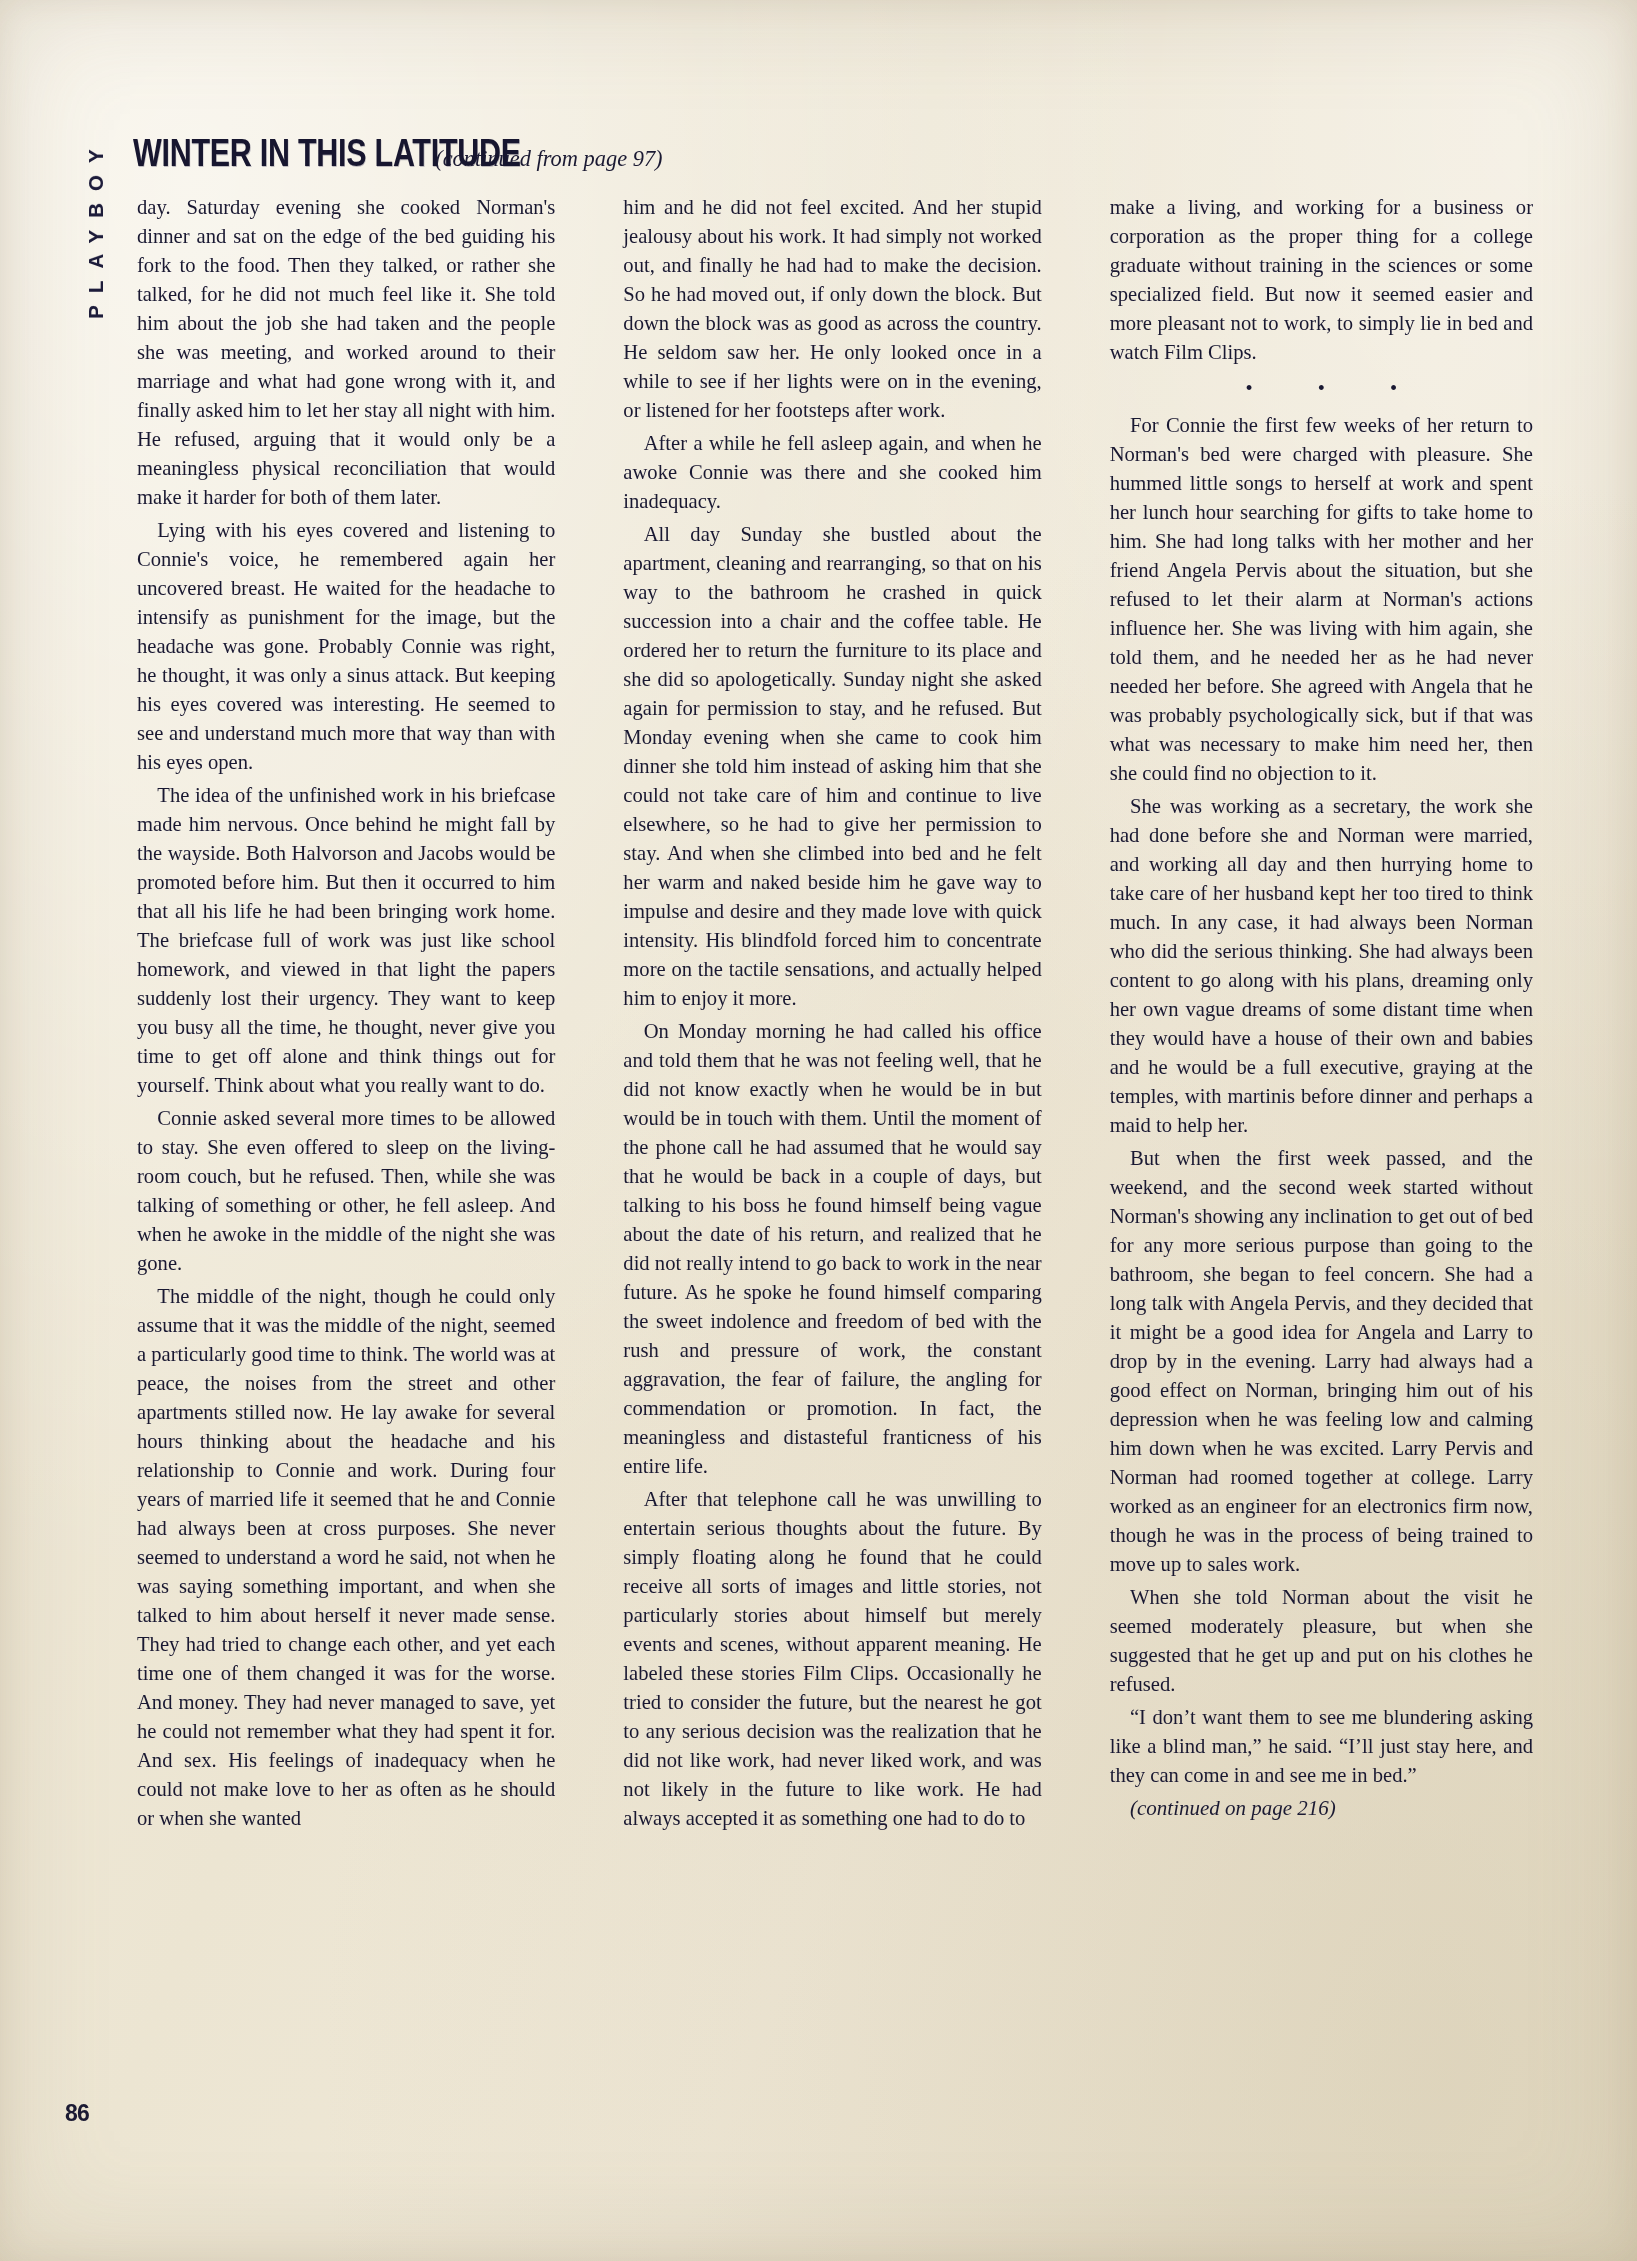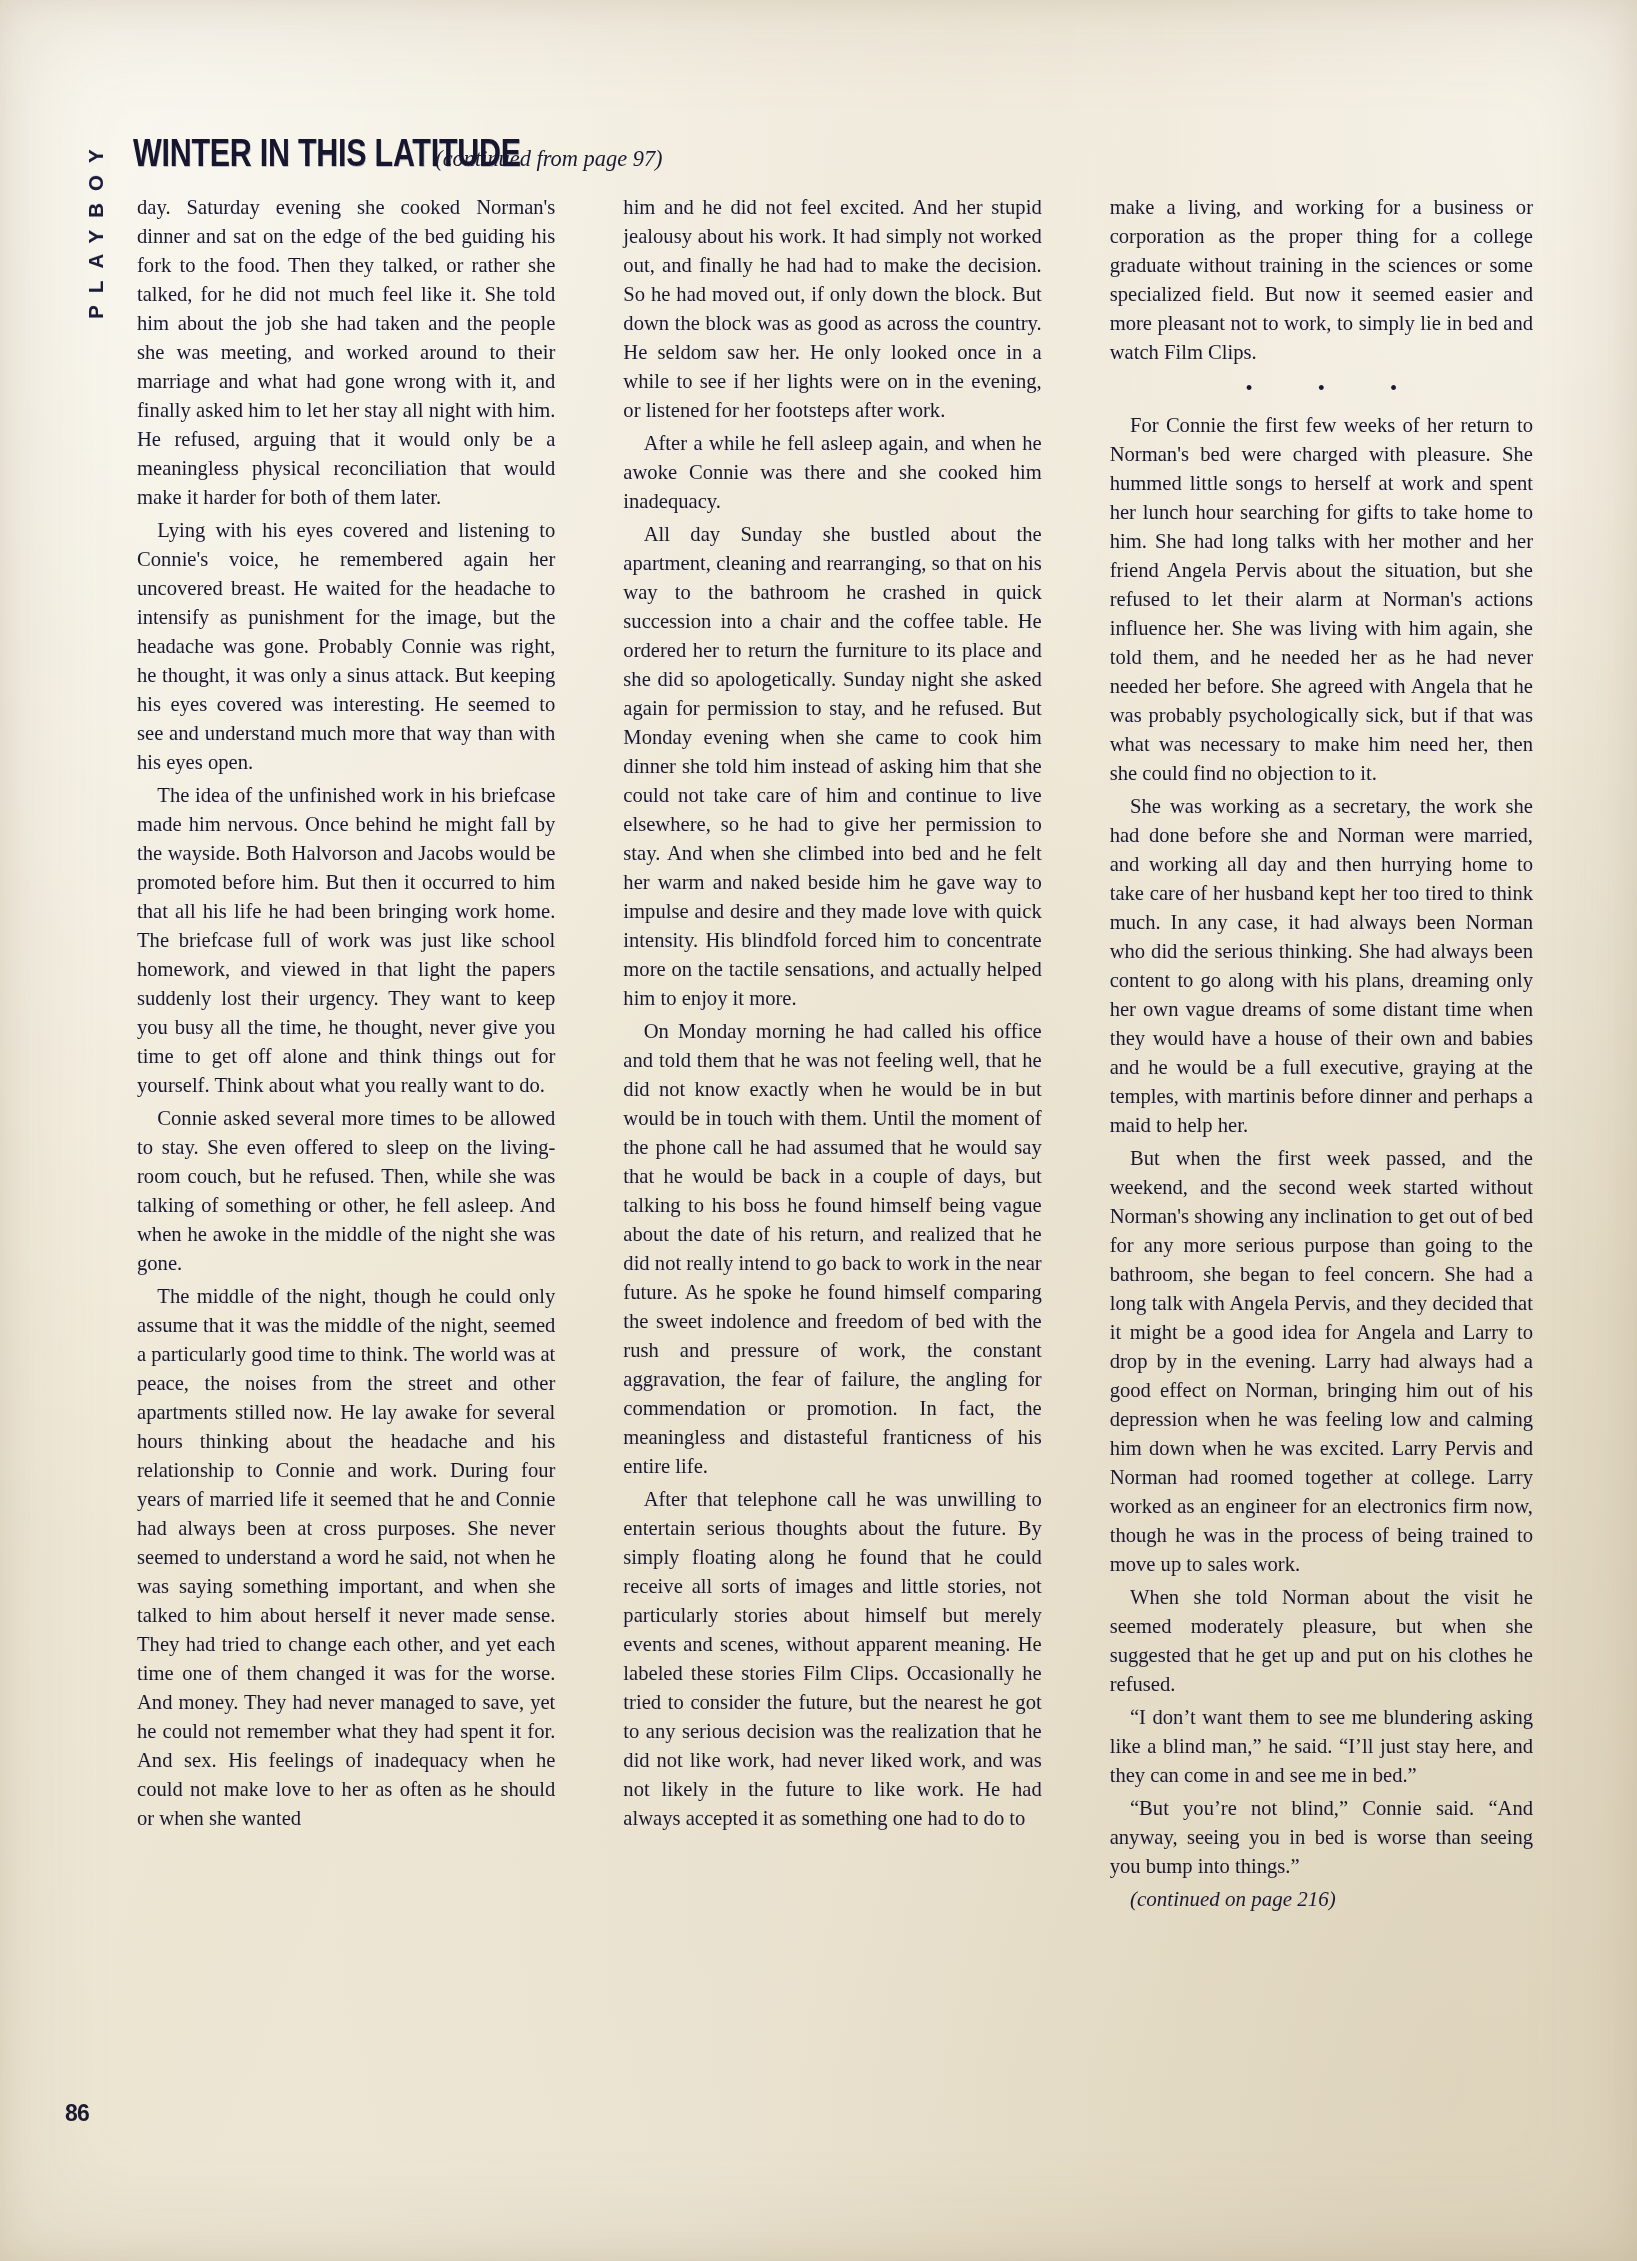--- a/index.html
+++ b/index.html
@@ -194,7 +194,6 @@
       <p>But when the first week passed, and the weekend, and the second week started without Norman's showing any inclination to get out of bed for any more serious purpose than going to the bathroom, she began to feel concern. She had a long talk with Angela Pervis, and they decided that it might be a good idea for Angela and Larry to drop by in the evening. Larry had always had a good effect on Norman, bringing him out of his depression when he was feeling low and calming him down when he was excited. Larry Pervis and Norman had roomed together at college. Larry worked as an engineer for an electronics firm now, though he was in the process of being trained to move up to sales work.</p>
       <p>When she told Norman about the visit he seemed moderately pleasure, but when she suggested that he get up and put on his clothes he refused.</p>
       <p>“I don’t want them to see me blundering asking like a blind man,” he said. “I’ll just stay here, and they can come in and see me in bed.”</p>
-      <p>“But you’re not blind,” Connie said. “And anyway, seeing you in bed is worse than seeing you bump into things.”</p>
       <p class="continued-on">(continued on page 216)</p>
     </div>
 

